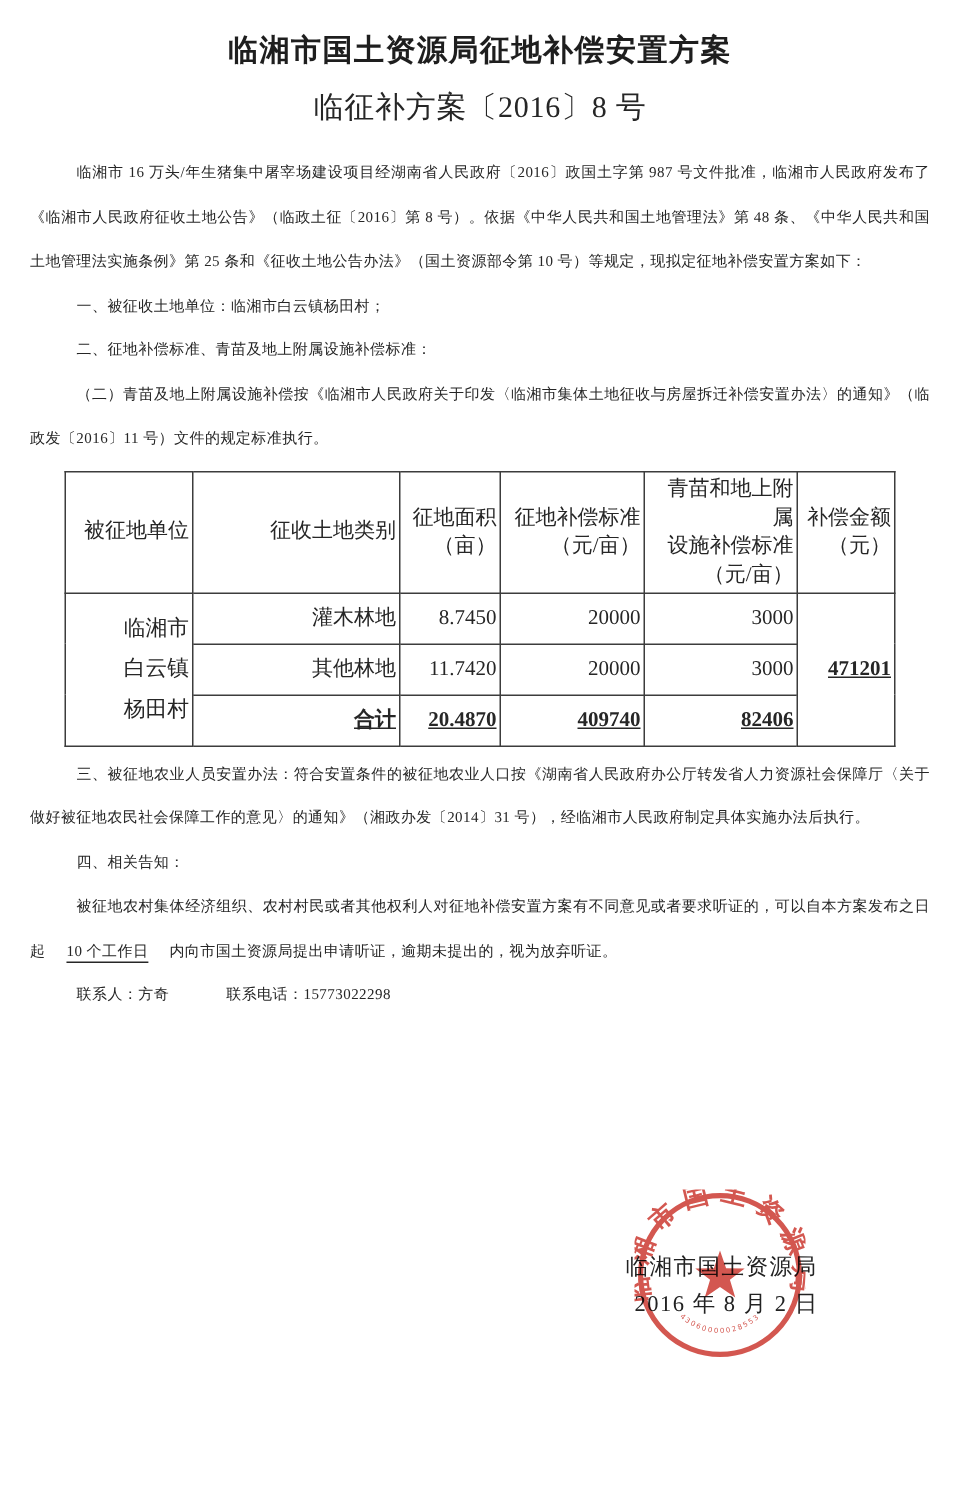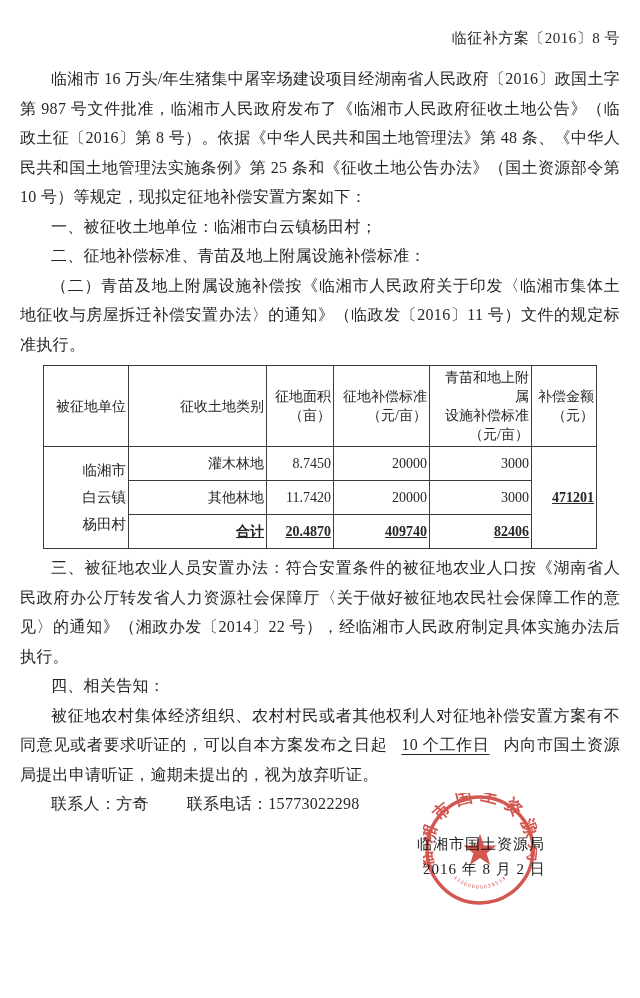--- a/index.html
+++ b/index.html
@@ -84,6 +84,7 @@
 
 <div class="page">
   <div class="content">
+    <h1 class="doc-title">临湘市国土资源局征地补偿安置方案</h1>
     <div class="doc-number">临征补方案〔2016〕8 号</div>
 
     <div class="body-text">

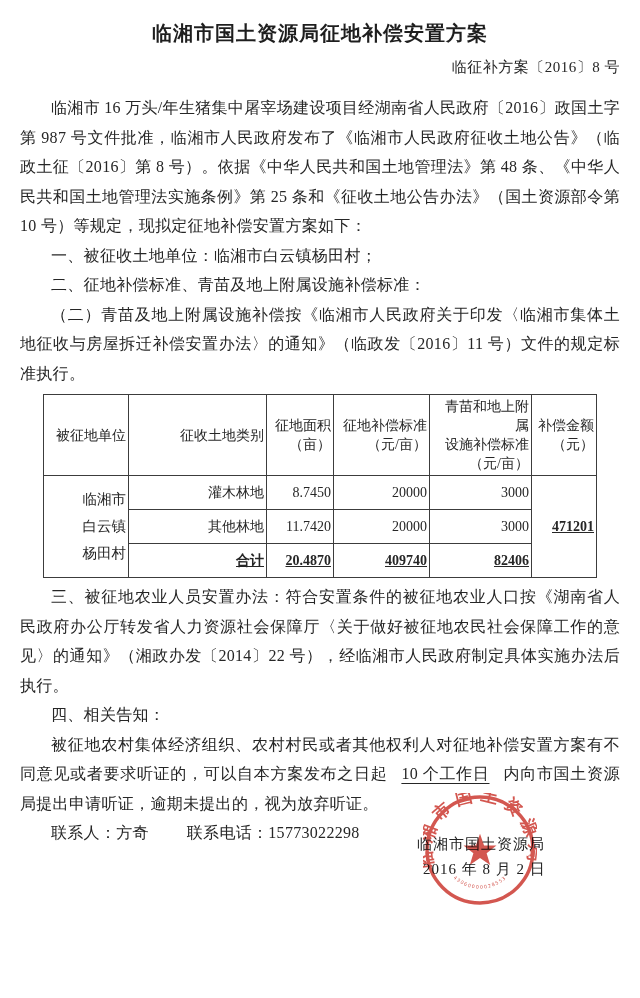--- a/index.html
+++ b/index.html
@@ -23,8 +23,8 @@
   }
   .doc-number{
     margin-top:11px;
-    text-align:right;
-    font-size:15px;
+    text-align:center;
+    font-size:20px;
     letter-spacing:0.5px;
   }
   .body-text p{

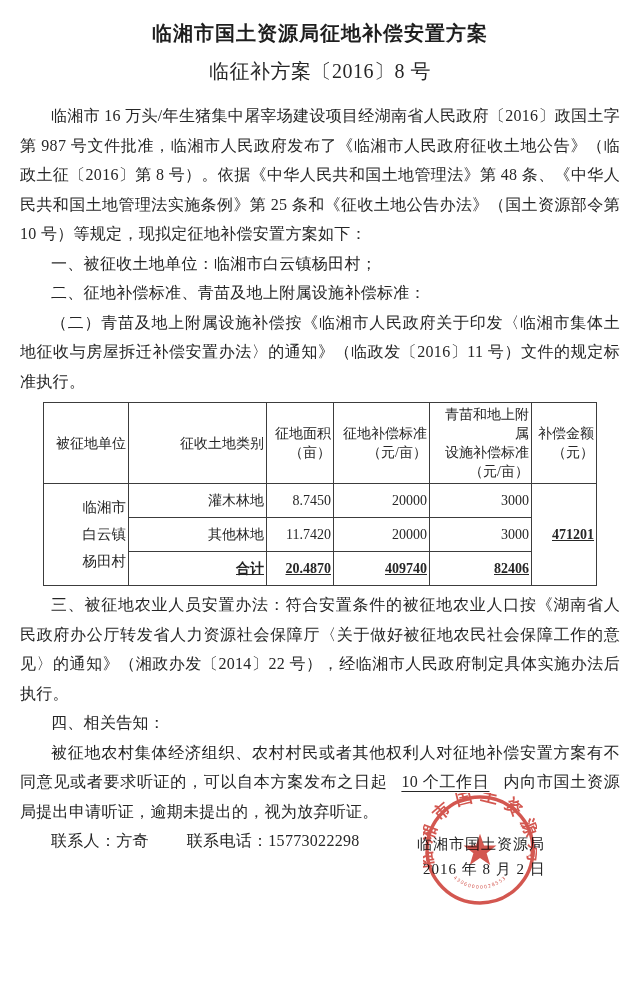--- a/index.html
+++ b/index.html
@@ -29,7 +29,7 @@
   }
   .body-text p{
     margin:0;
-    font-size:16px;
+    font-size:10px;
     line-height:29.5px;
     text-align:justify;
     text-indent:31px;

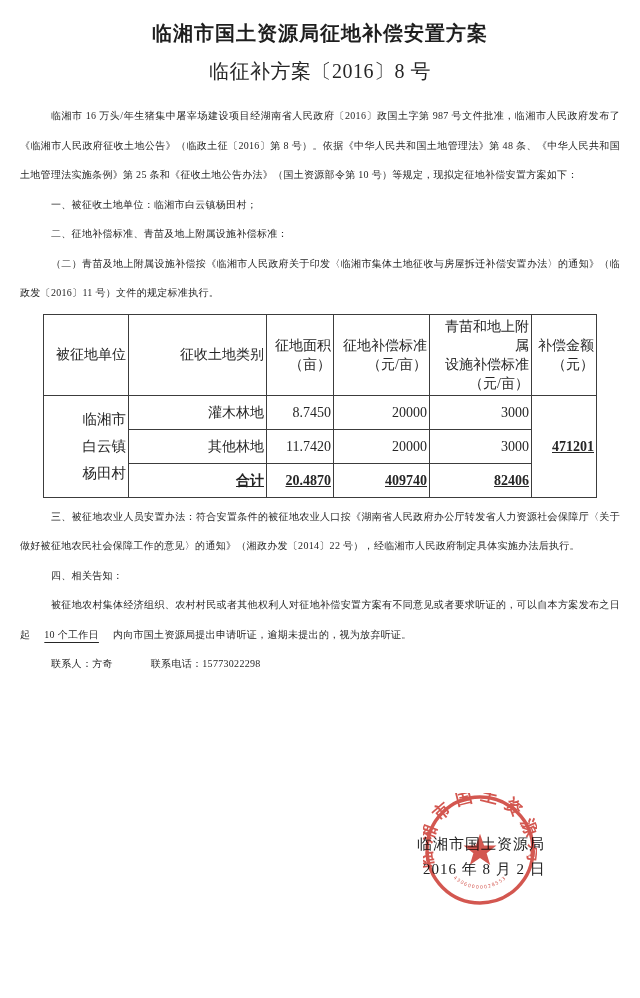--- a/index.html
+++ b/index.html
@@ -145,7 +145,7 @@
     </div>
 
     <div class="body-text">
-      <p>三、被征地农业人员安置办法：符合安置条件的被征地农业人口按《湖南省人民政府办公厅转发省人力资源社会保障厅〈关于做好被征地农民社会保障工作的意见〉的通知》（湘政办发〔2014〕22 号），经临湘市人民政府制定具体实施办法后执行。</p>
+      <p>三、被征地农业人员安置办法：符合安置条件的被征地农业人口按《湖南省人民政府办公厅转发省人力资源社会保障厅〈关于做好被征地农民社会保障工作的意见〉的通知》（湘政办发〔2014〕31 号），经临湘市人民政府制定具体实施办法后执行。</p>
       <p>四、相关告知：</p>
       <p><span>被征地农村集体经济组织、农村村民或者其他权利人对征地补偿安置方案有不同意见或者要求听证的，可以自本方案发布之日起</span><span class="underline-fill">10 个工作日</span><span>内向市国土资源局提出申请听证，逾期未提出的，视为放弃听证。</span></p>
       <p><span>联系人：</span><span>方奇</span><span class="contact-gap"></span><span>联系电话：</span><span>15773022298</span></p>

